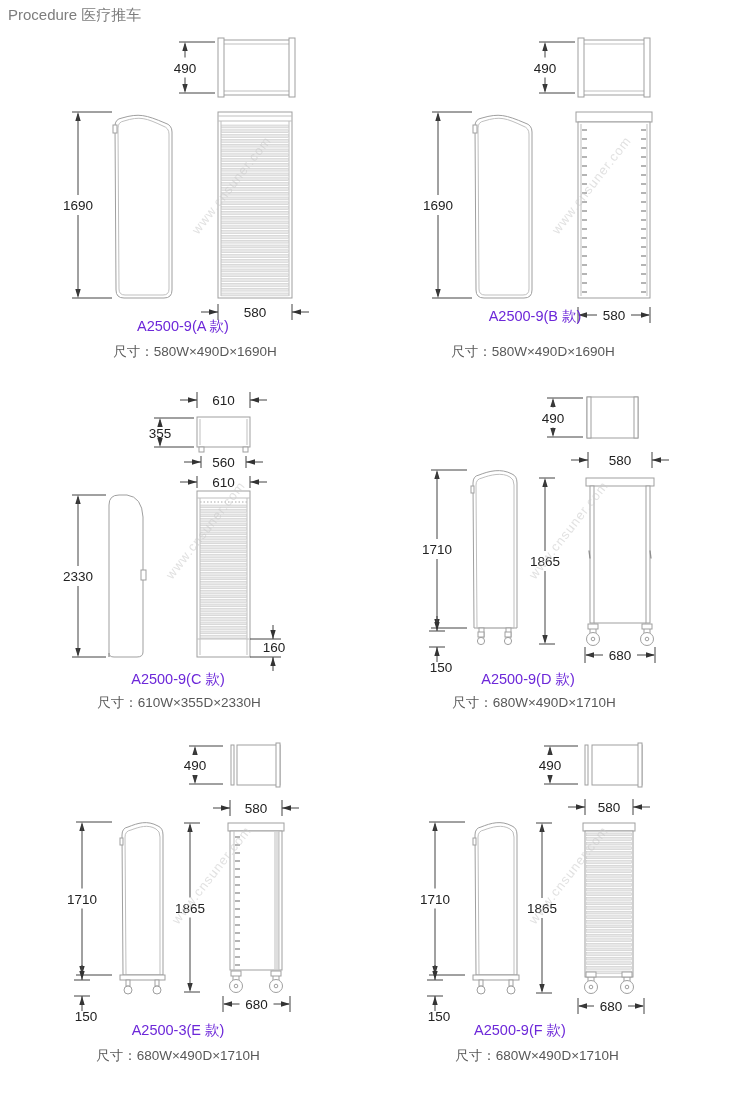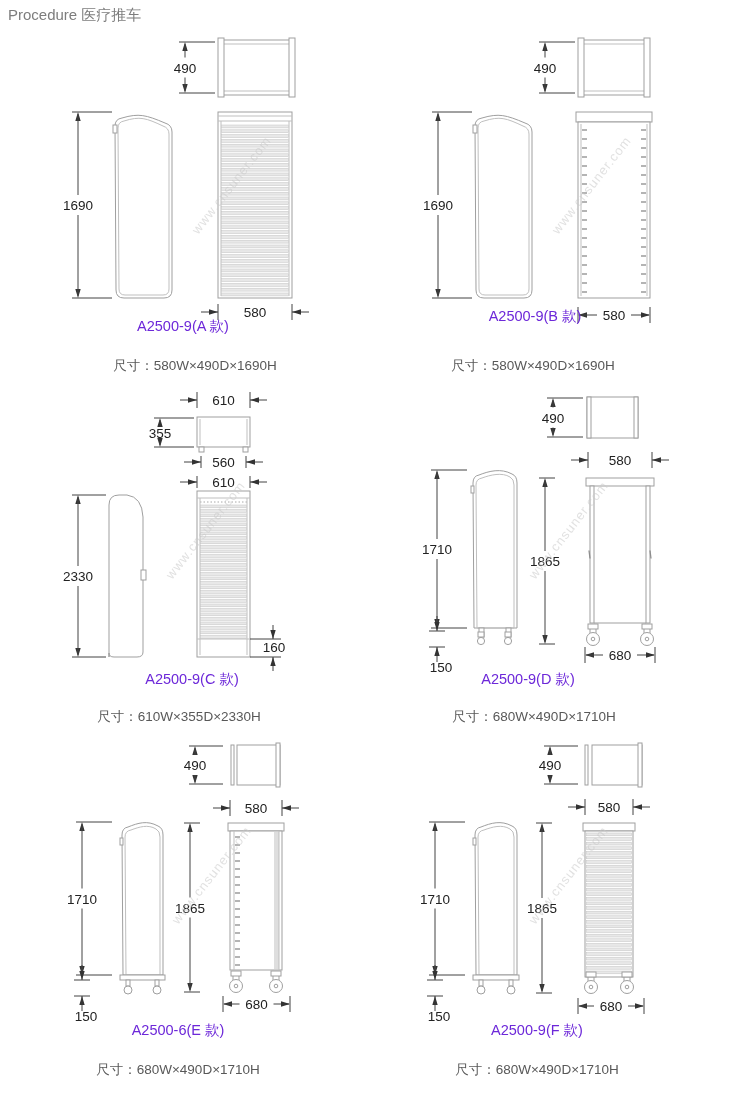--- a/index.html
+++ b/index.html
@@ -11,7 +11,7 @@
   .cap1{position:absolute;transform:translateX(-50%);white-space:nowrap;
         font-size:14.5px;color:#6d28d9;text-align:center;}
   .cap2{position:absolute;transform:translateX(-50%);white-space:nowrap;
-        font-size:13.5px;color:#585858;margin-top:14px;}
+        font-size:13.5px;color:#585858;}
   
   .ol{stroke:#9f9f9f;fill:none;stroke-width:1;}
   .ol2{stroke:#bfbfbf;fill:none;stroke-width:1;}

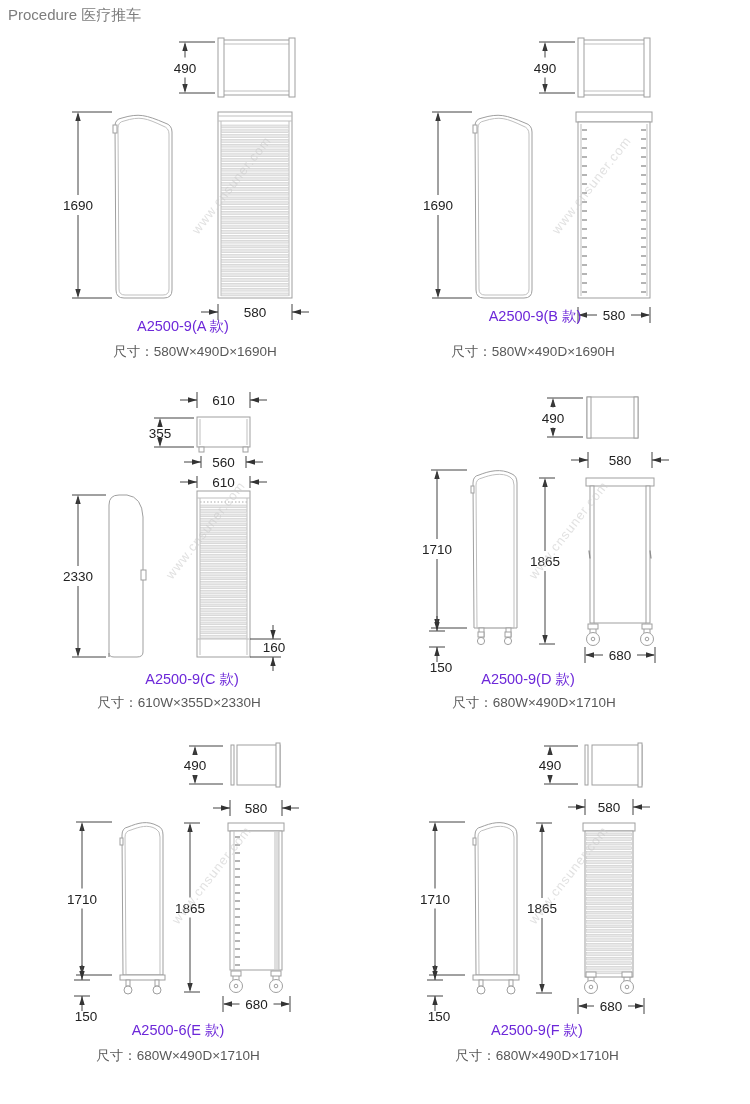--- a/index.html
+++ b/index.html
@@ -328,7 +328,7 @@
         </g>
         <text x="112" y="195" class="wm" transform="rotate(-52 112 195)">www.cnsuner.com</text>
       </svg>
-    <div class="cap1" style="left:132px;top:285px">A2500-9(C 款)</div>
+    <div class="cap1" style="left:118px;top:285px">A2500-9(C 款)</div>
     <div class="cap2" style="left:119px;top:309px">尺寸：610W×355D×2330H</div>
   </div>
   <div class="cell" style="left:420px;top:385px">

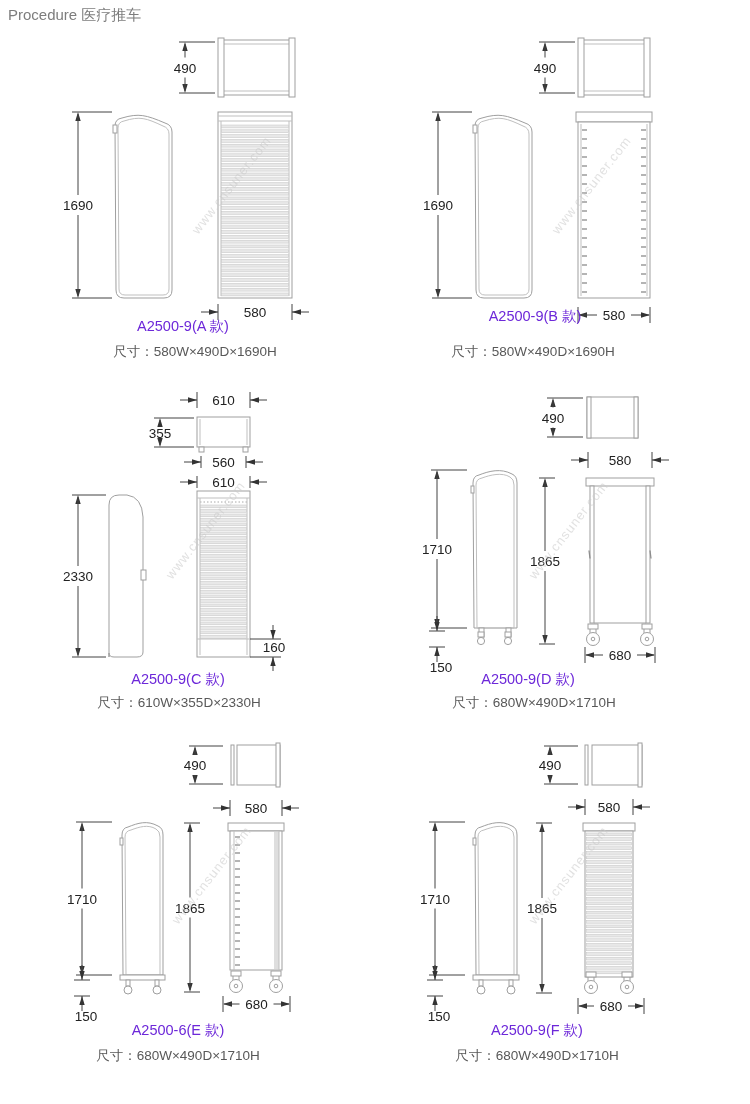--- a/index.html
+++ b/index.html
@@ -541,7 +541,7 @@
         </g>
         <text x="118" y="195" class="wm" transform="rotate(-52 118 195)">www.cnsuner.com</text>
       </svg>
-    <div class="cap1" style="left:118px;top:291px">A2500-6(E 款)</div>
+    <div class="cap1" style="left:118px;top:291px">A2500-3(E 款)</div>
     <div class="cap2" style="left:118px;top:317px">尺寸：680W×490D×1710H</div>
   </div>
   <div class="cell" style="left:420px;top:730px">

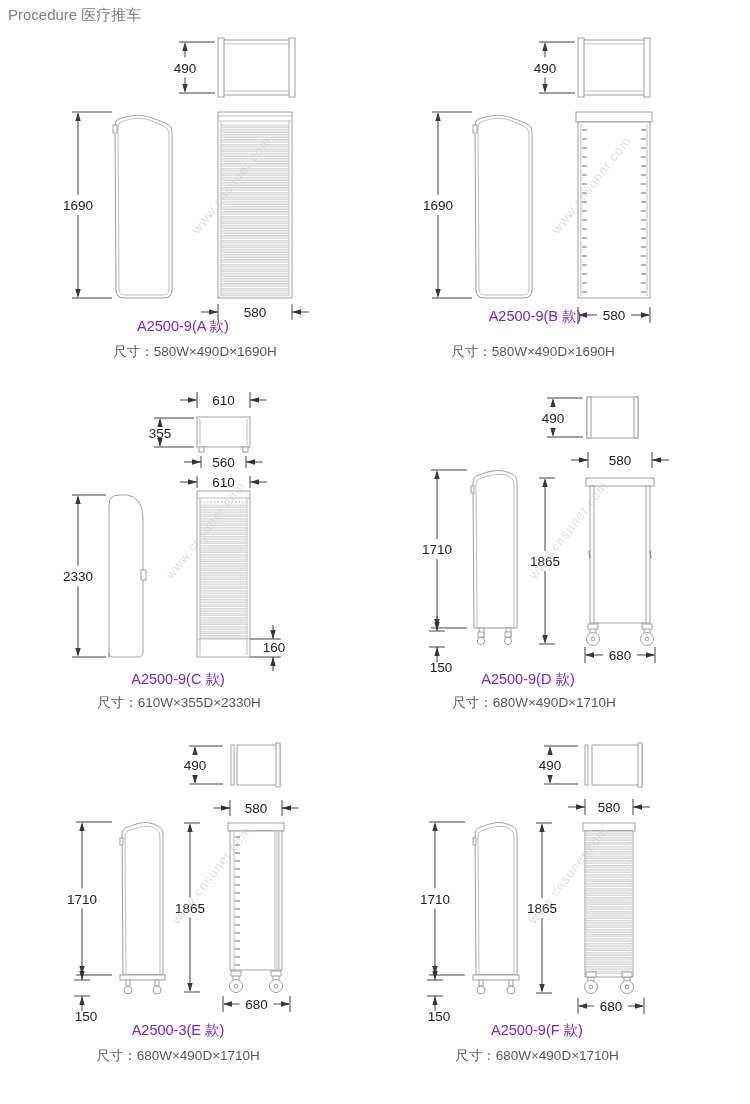--- a/index.html
+++ b/index.html
@@ -666,7 +666,7 @@
         </g>
         <text x="115" y="195" class="wm" transform="rotate(-52 115 195)">www.cnsuner.com</text>
       </svg>
-    <div class="cap1" style="left:117px;top:291px">A2500-9(F 款)</div>
+    <div class="cap1" style="left:100px;top:291px">A2500-9(F 款)</div>
     <div class="cap2" style="left:117px;top:317px">尺寸：680W×490D×1710H</div>
   </div>
 </div>

